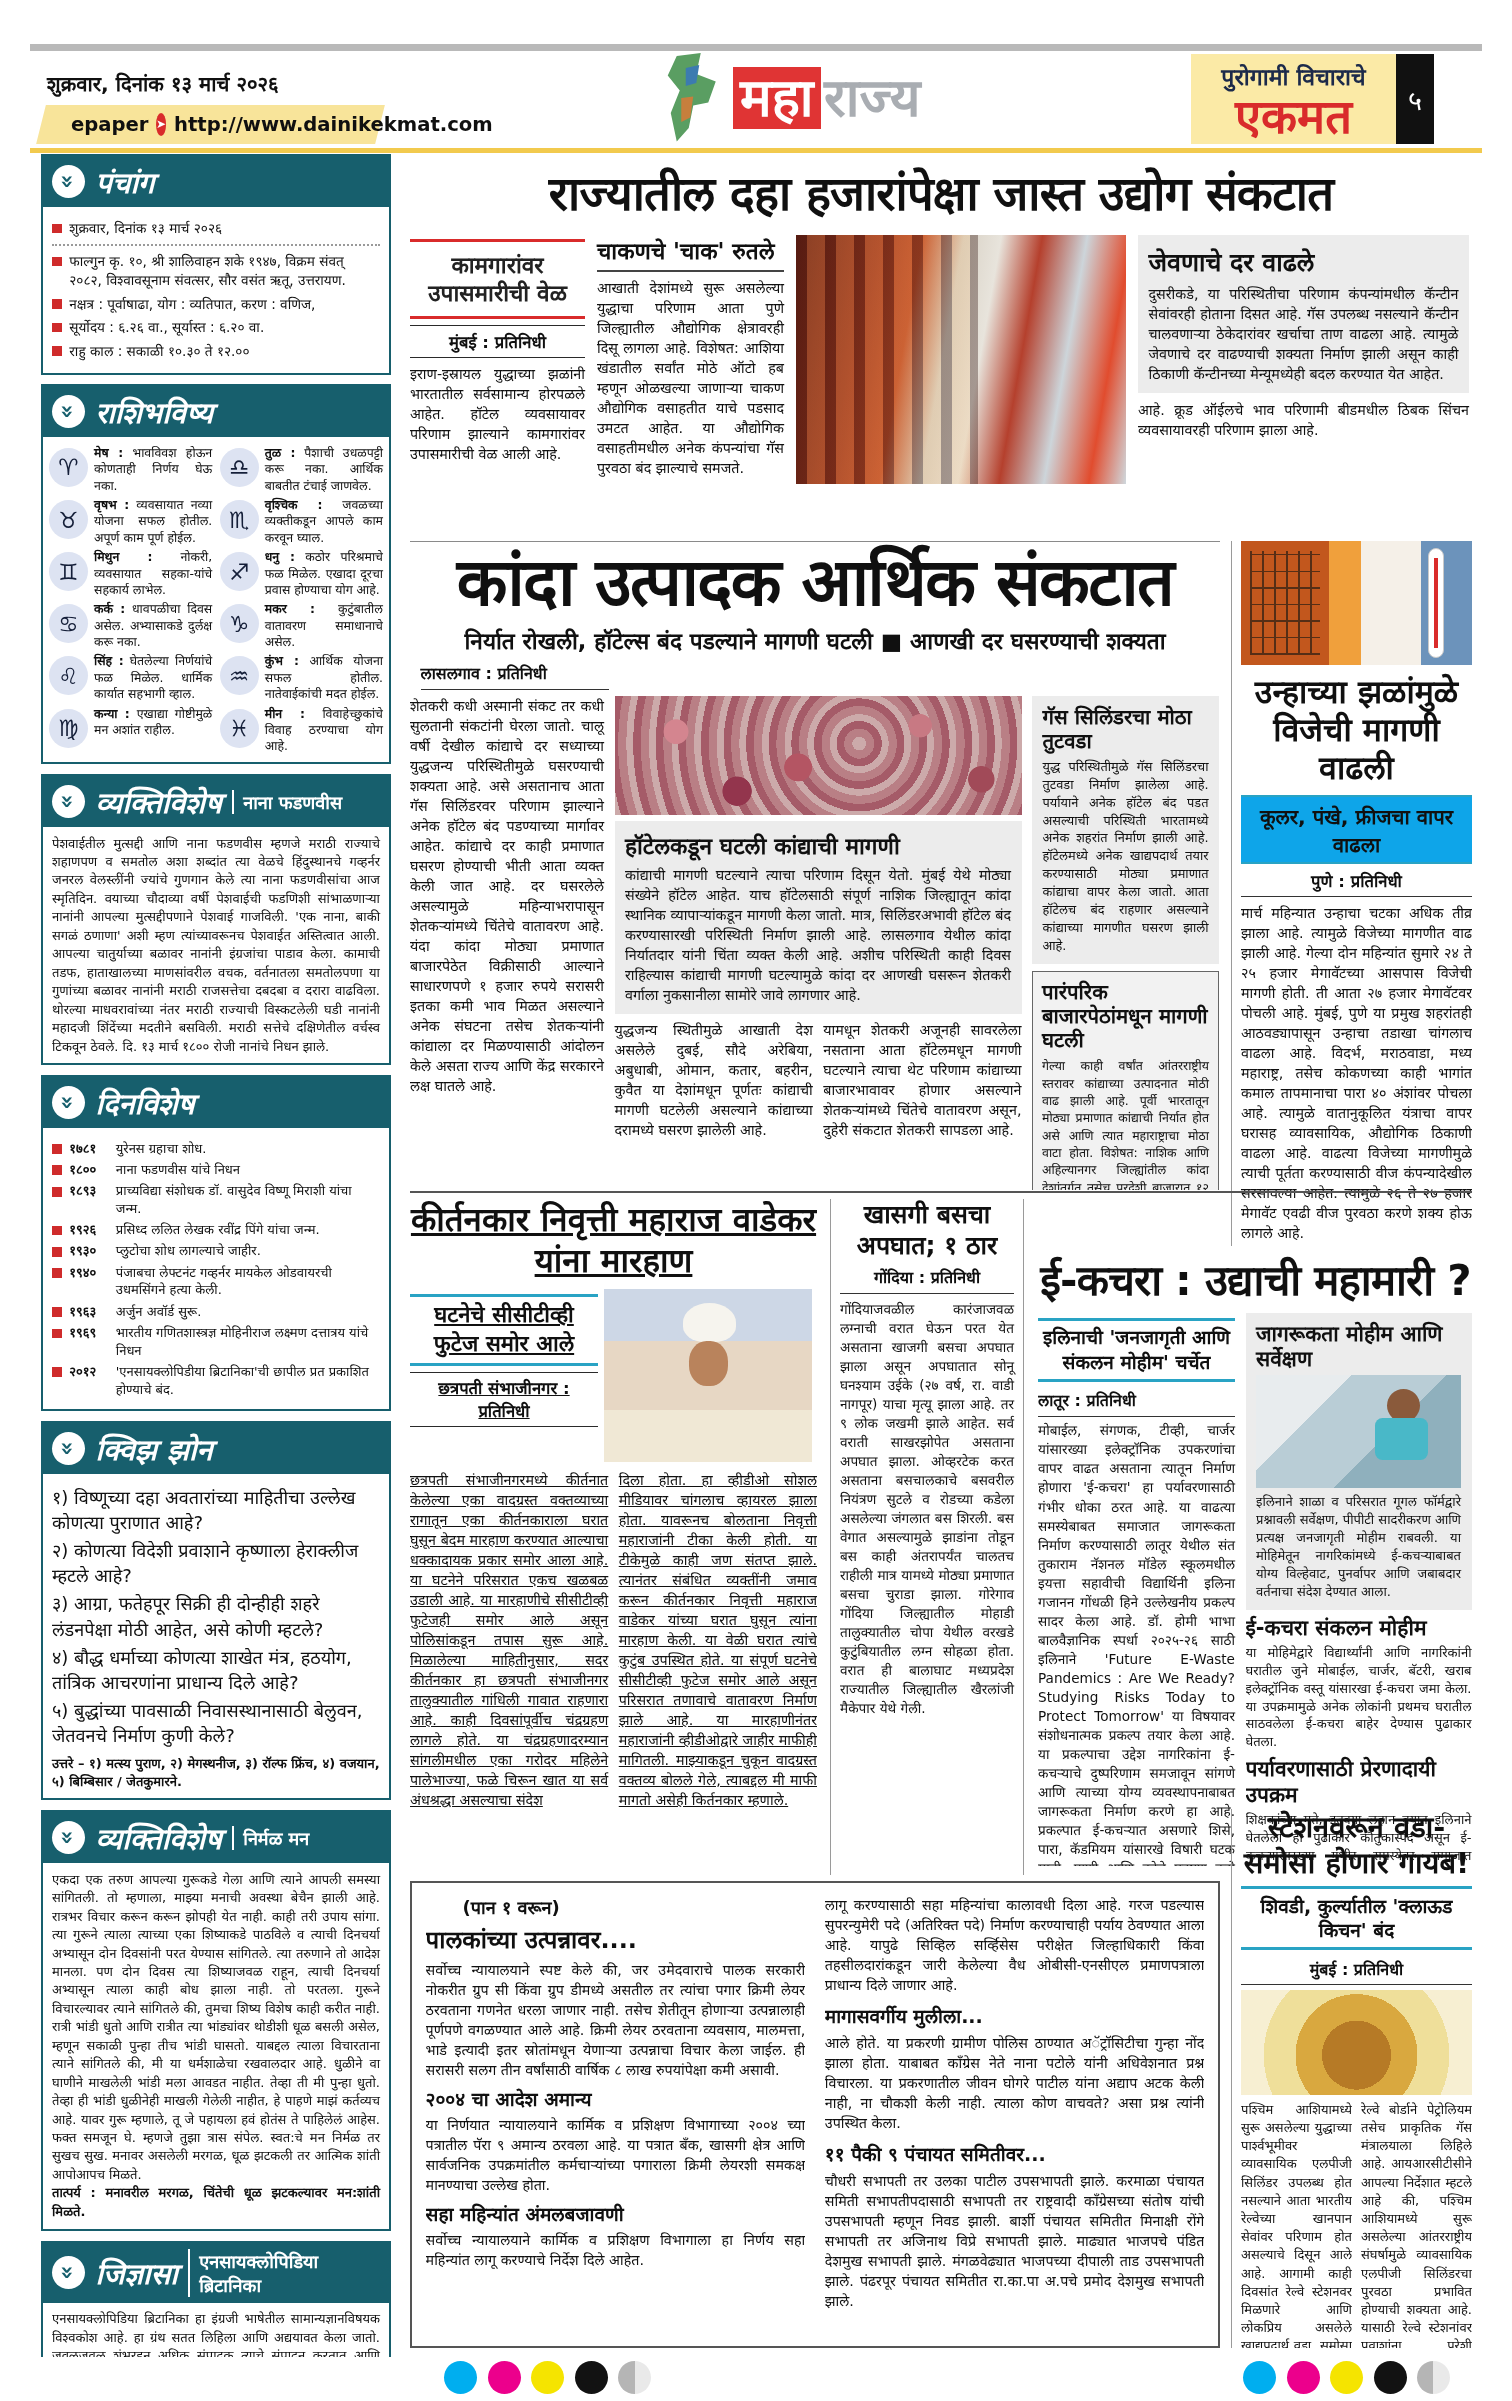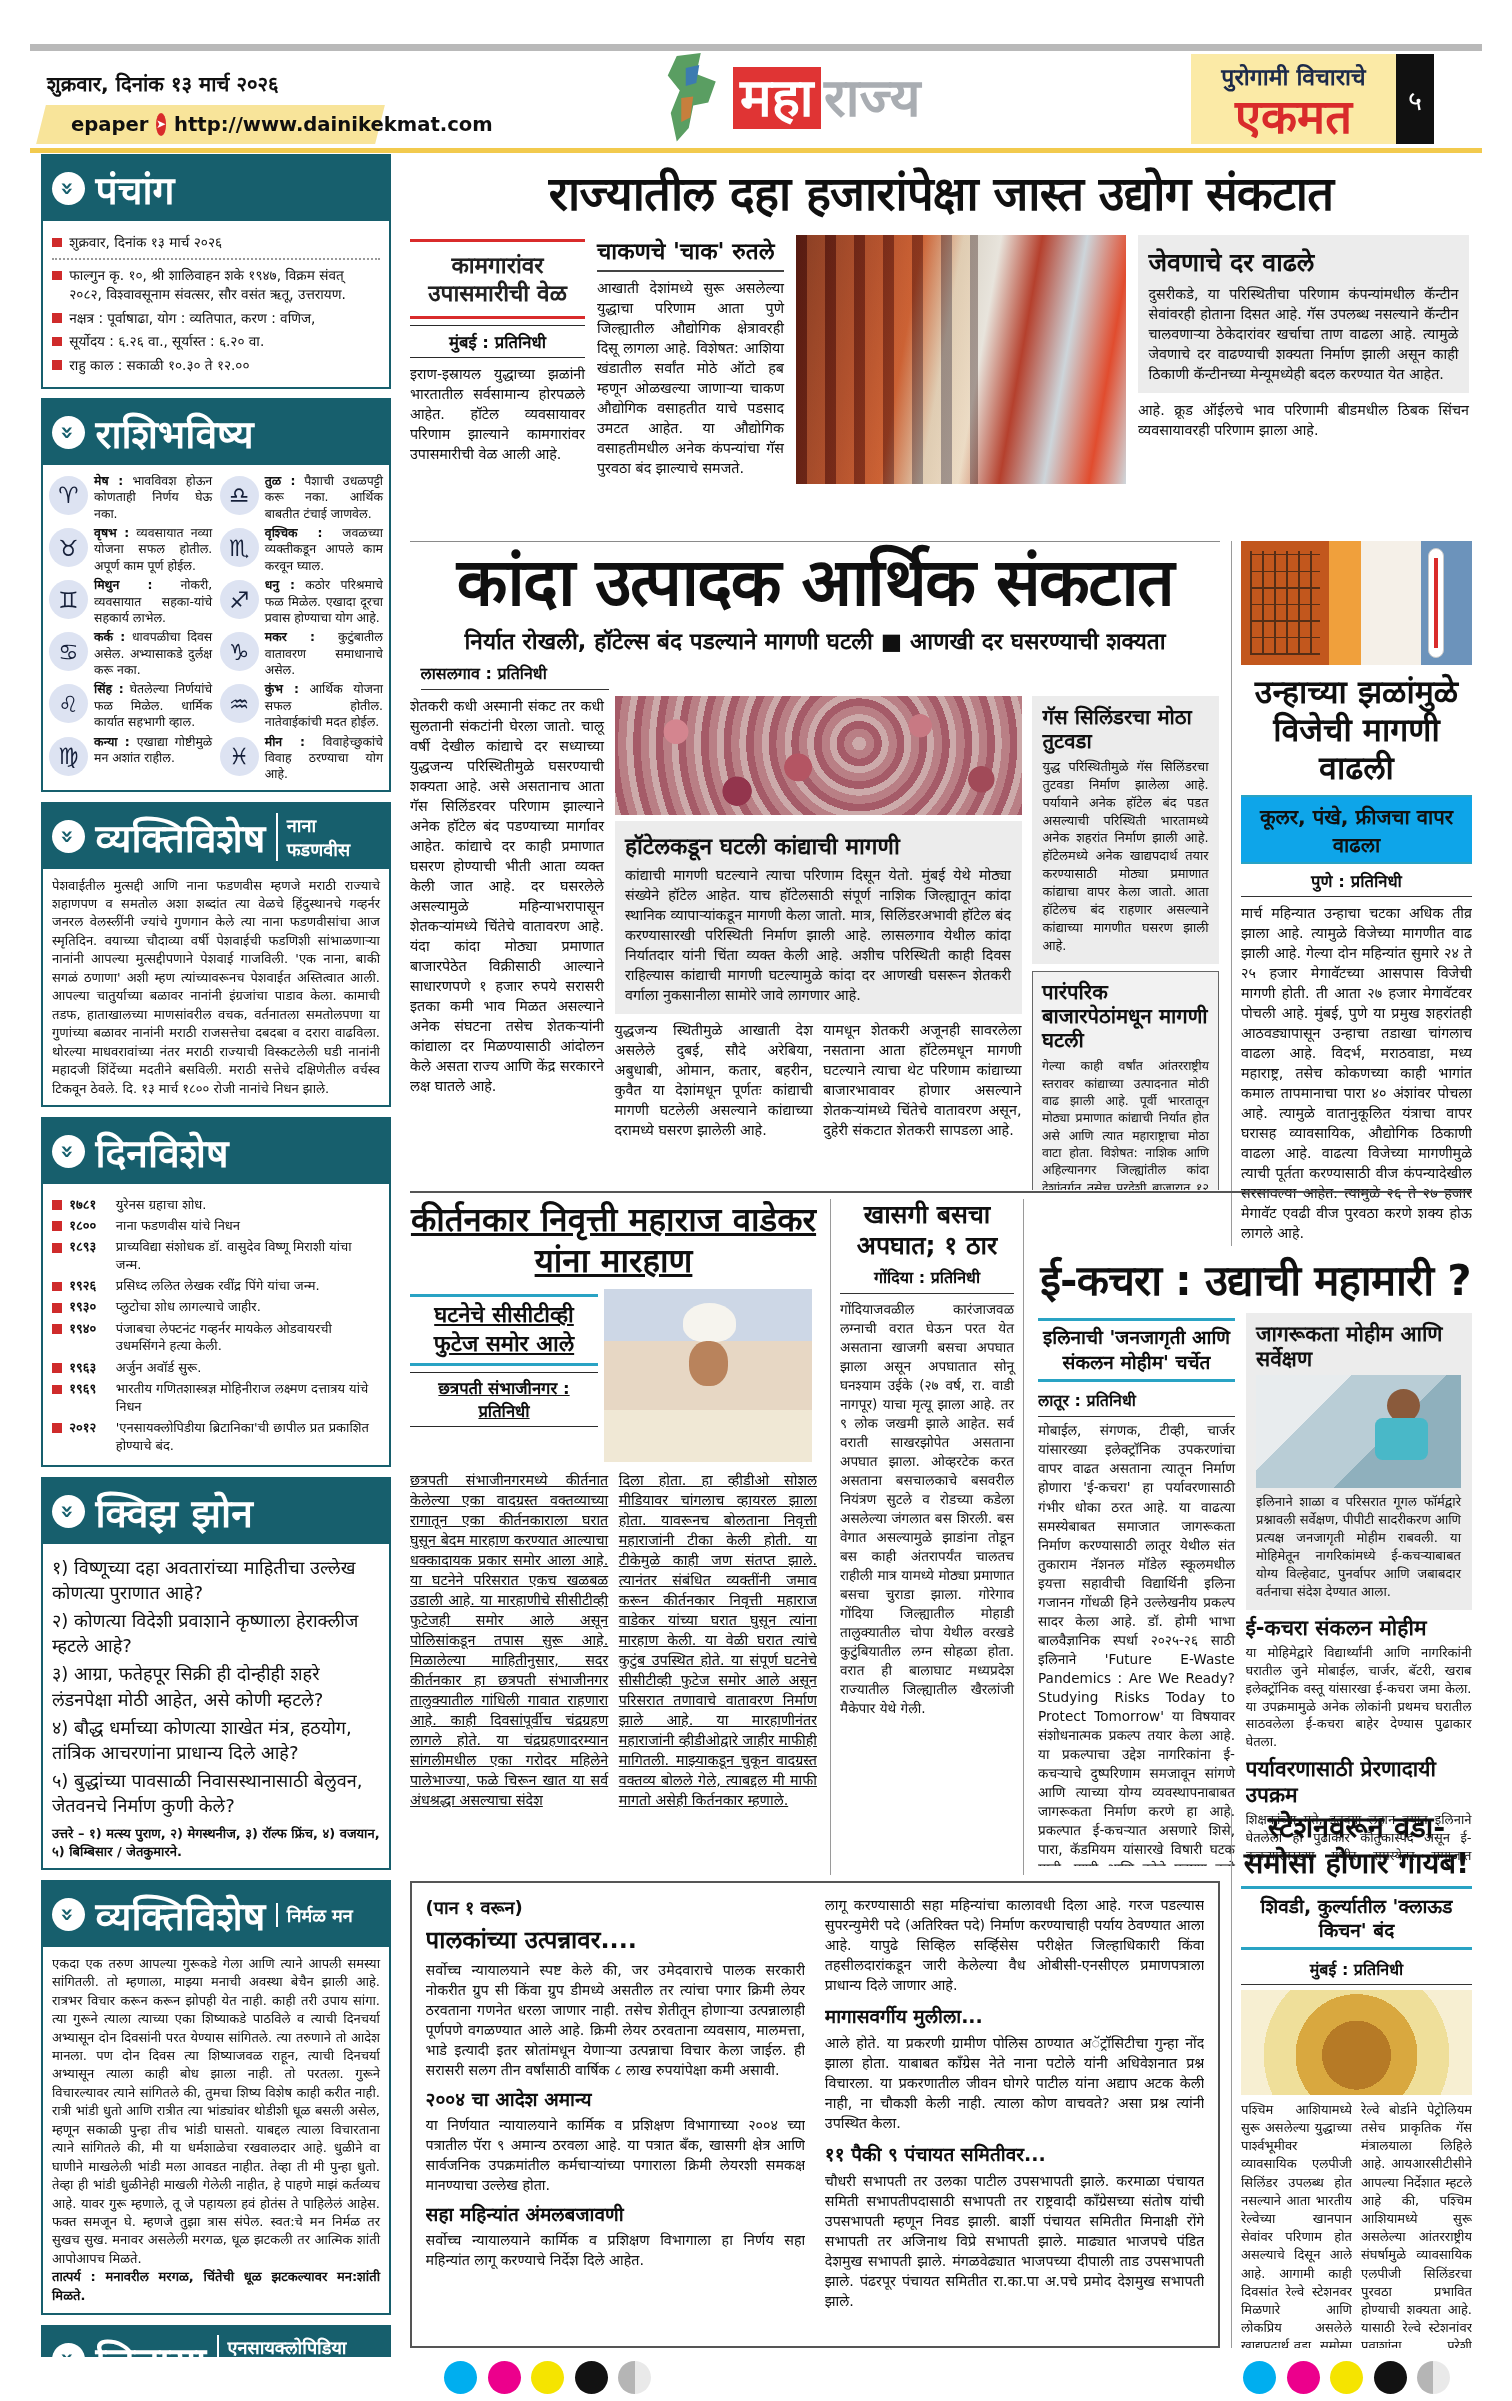--- a/index.html
+++ b/index.html
@@ -39,7 +39,7 @@
   .sec-box { border:2.3px solid #175f6d; margin-bottom:9.8px; background:#fff; }
   .sec-head { background:#175f6d; color:#fff; display:flex; align-items:center; gap:10.5px; padding:6px 9px; }
   .chev { min-width:33px; height:33px; border-radius:50%; background:#fff; color:#175f6d; display:flex; align-items:center; justify-content:center; font-size:22.6px; font-weight:900; transform:rotate(90deg); }
-  .sec-title { font-size:39px; font-weight:900; }
+  .sec-title { font-size:29px; font-weight:900;font-style:italic; }
   .sec-sub { font-size:18px; font-weight:bold; border-left:2.3px solid #fff; padding-left:9px; }
   .side-pad { padding:7.5px 9px; }
   .side-t { font-size:13px; line-height:1.42; text-align:justify; }

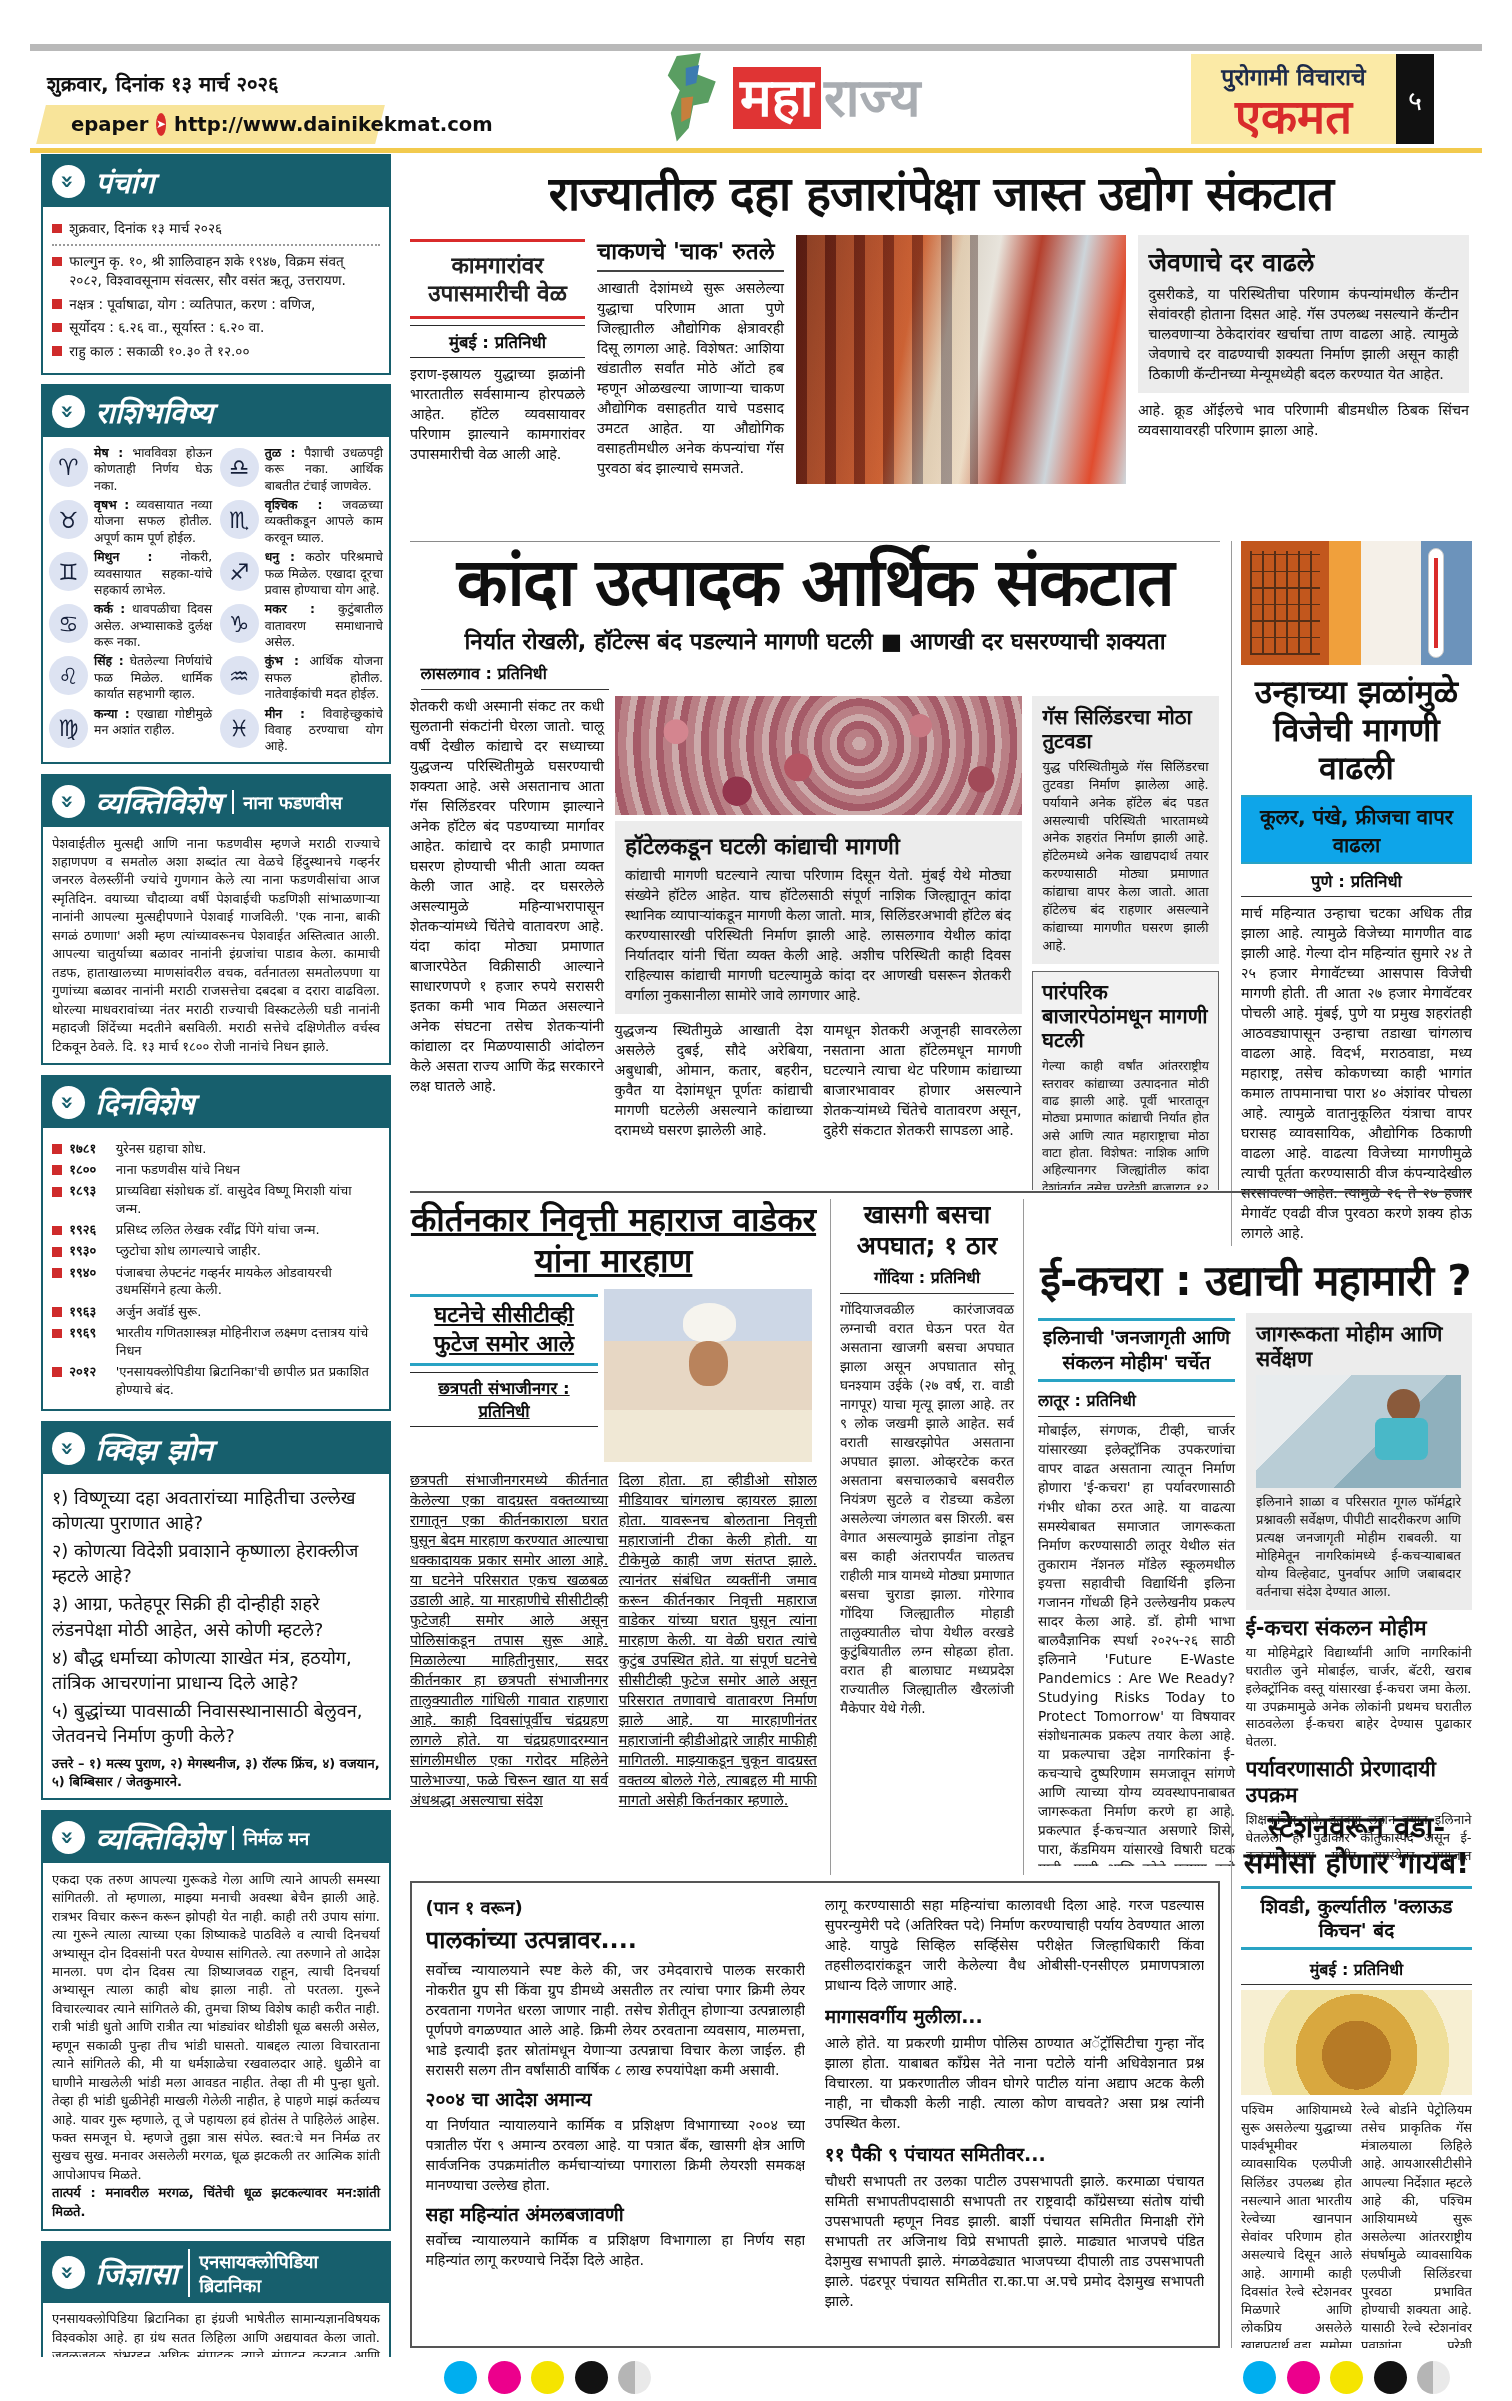--- a/index.html
+++ b/index.html
@@ -137,7 +137,7 @@
   .contbox { left:410px; top:1881px; width:810px; height:467px; border:2.3px solid #555; padding:12px 13.6px; }
   .cont-cols { display:flex; gap:19.6px; height:100%; }
   .cont-cols > div { width:50%; overflow:hidden; }
-  .cont-tag { font-size:18px; font-weight:900; }
+  .cont-tag { font-size:18px; font-weight:900;margin-left:37px; }
   .cont-h1 { font-size:24px; font-weight:900; margin:3px 0 4.5px; }
   .cont-h2 { font-size:19px; font-weight:900; margin:6px 0 3px; }
   .cont-h3 { font-size:19px; font-weight:900; margin:7.5px 0 4.5px; }

